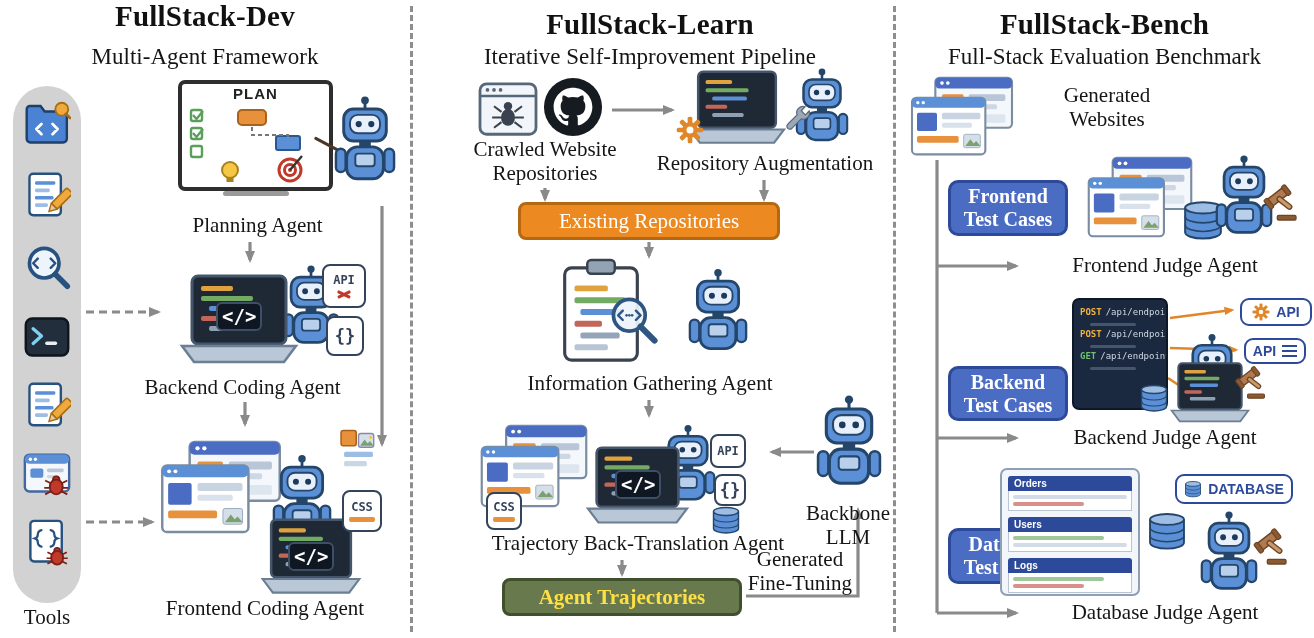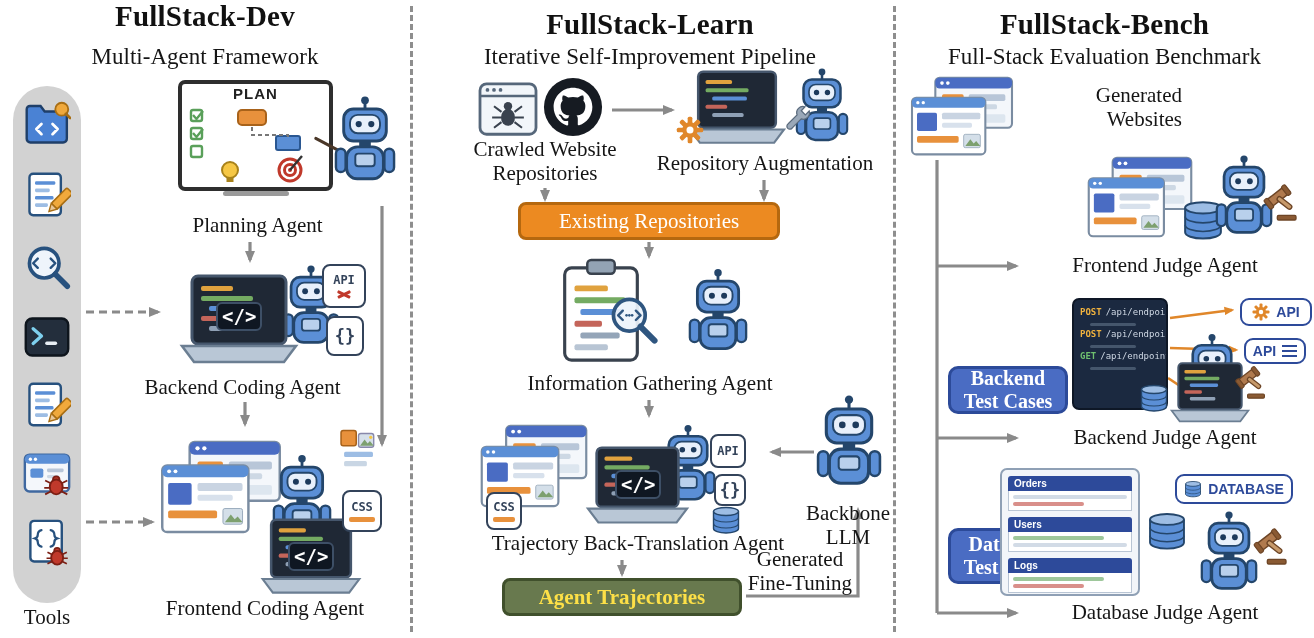--- a/index.html
+++ b/index.html
@@ -10,7 +10,7 @@
   .title{position:absolute;font-size:29px;font-weight:bold;text-align:center;letter-spacing:.2px}
   .subtitle{position:absolute;font-size:23px;text-align:center;color:#151515}
   .lbl{position:absolute;font-size:21px;line-height:1.12;text-align:center;color:#151515}
-  .lbl.left{text-align:right}
+  .lbl.left{text-align:center}
   .pill{position:absolute;background:#d2d2d2;border-radius:34px}
   .ic{position:absolute}
   .ic svg{display:block;width:100%;height:100%}

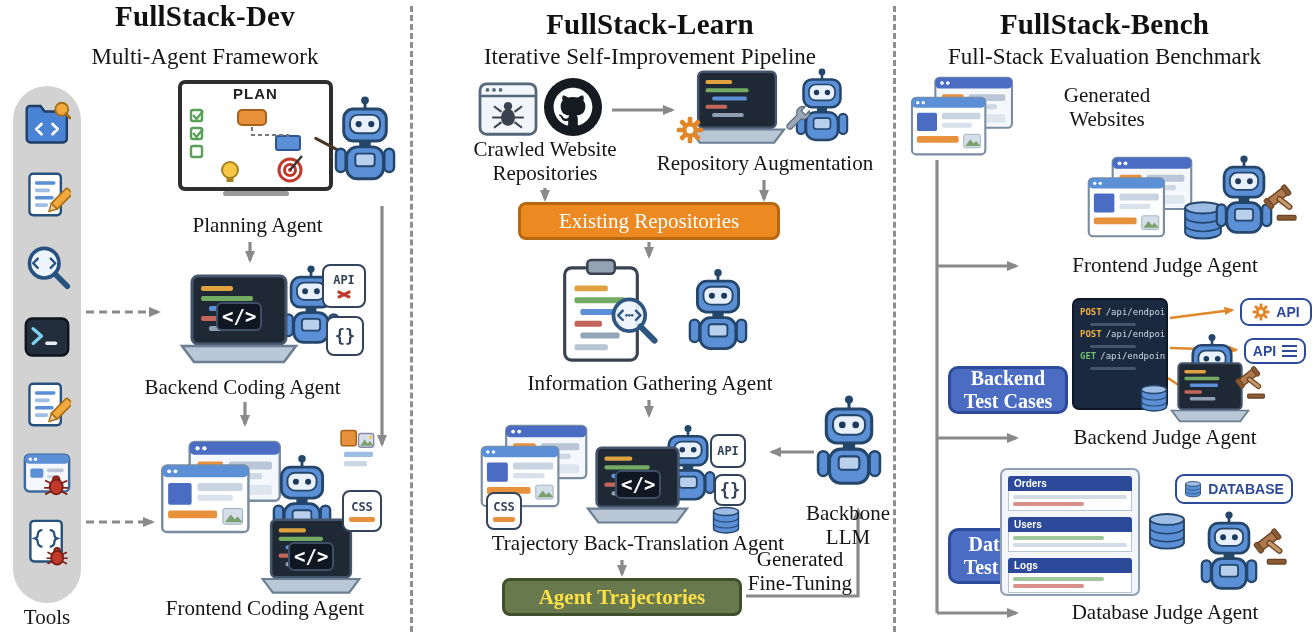--- a/index.html
+++ b/index.html
@@ -561,6 +561,7 @@
     </div>
   <div class="lbl left" style="left:1032px;top:84px;width:150px">Generated Websites</div>
 
+  <div class="bbox" style="left:948px;top:180px;width:120px;height:56px">Frontend Test Cases</div>
   <div class="bbox" style="left:948px;top:366px;width:120px;height:48px">Backend Test Cases</div>
   <div class="bbox" style="left:948px;top:528px;width:120px;height:56px">Database Test Cases</div>
 

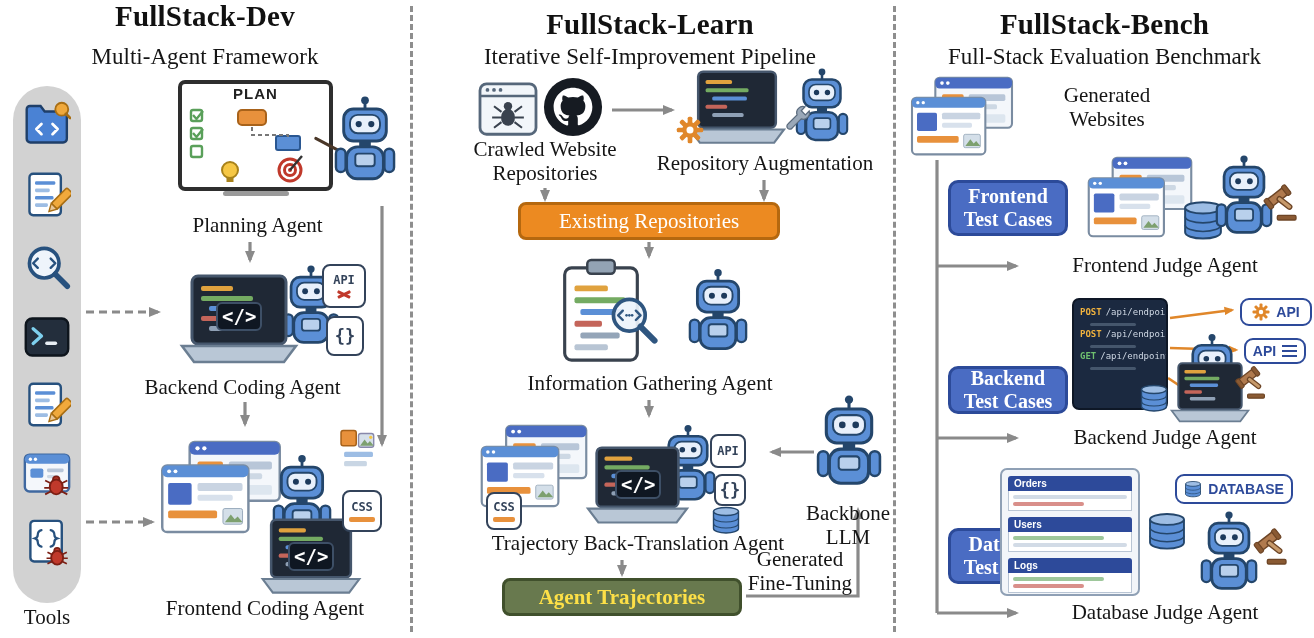--- a/index.html
+++ b/index.html
@@ -562,7 +562,7 @@
   <div class="lbl left" style="left:1032px;top:84px;width:150px">Generated Websites</div>
 
   <div class="bbox" style="left:948px;top:180px;width:120px;height:56px">Frontend Test Cases</div>
-  <div class="bbox" style="left:948px;top:366px;width:120px;height:48px">Backend Test Cases</div>
+  <div class="bbox" style="left:948px;top:366px;width:120px;height:55px">Backend Test Cases</div>
   <div class="bbox" style="left:948px;top:528px;width:120px;height:56px">Database Test Cases</div>
 
   <div class="abs" style="left:1085px;top:152px;width:220px;height:100px">

